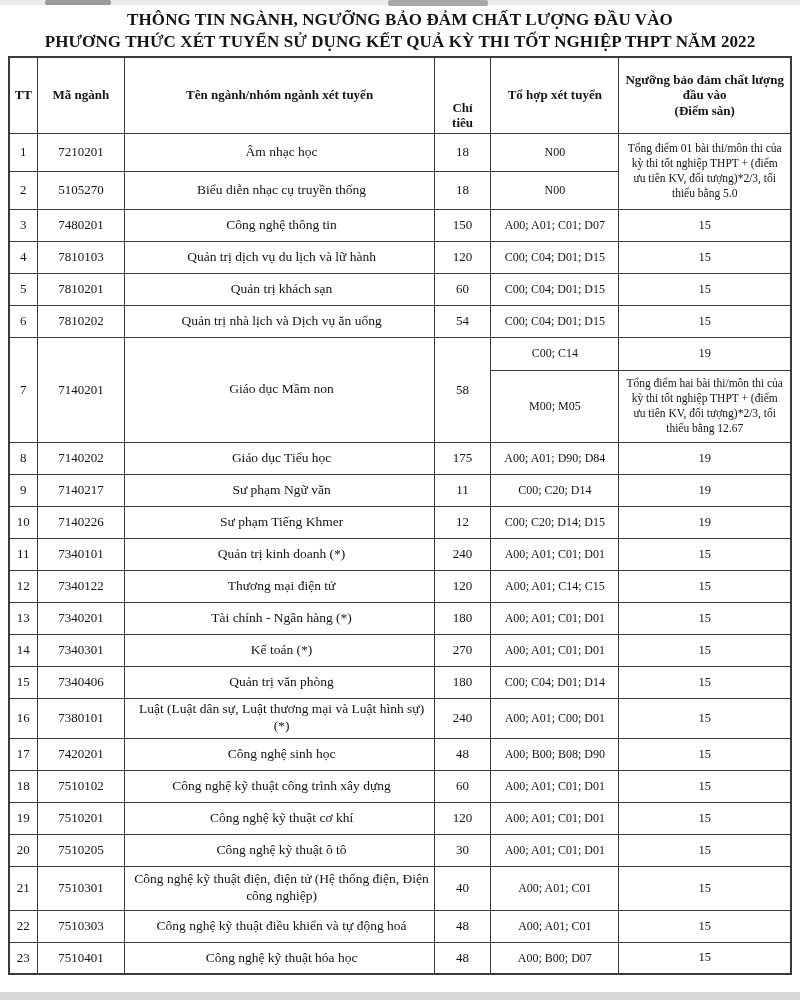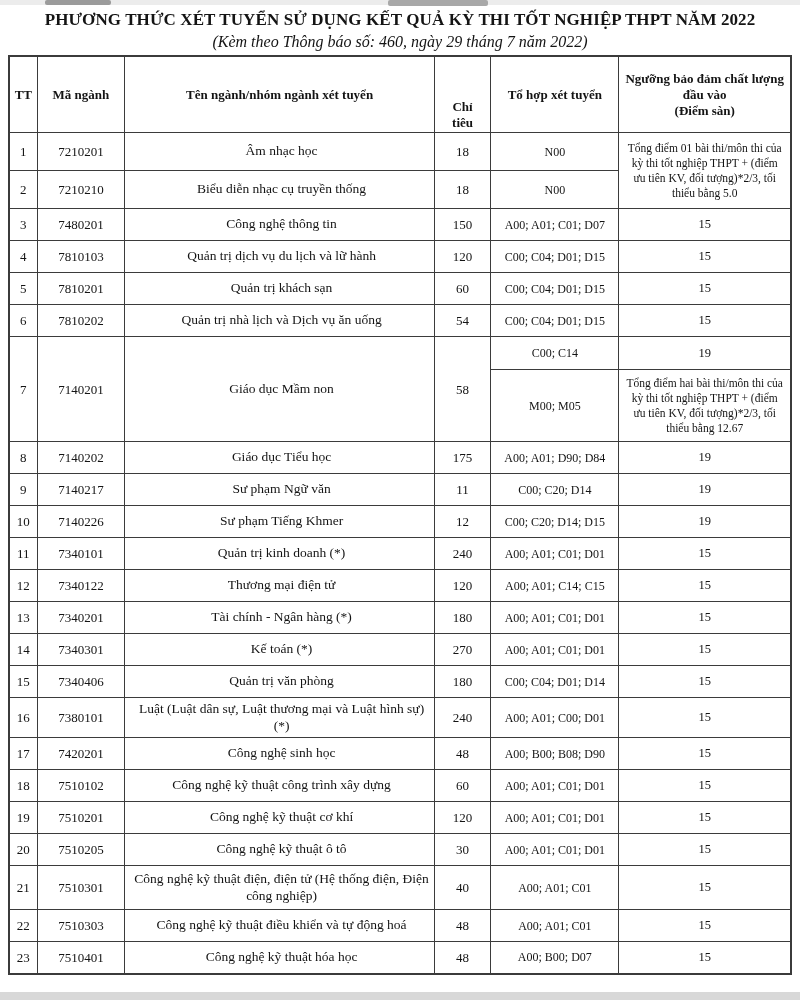--- a/index.html
+++ b/index.html
@@ -52,6 +52,7 @@
 <div class="scan-smudge-b"></div>
 
 <div class="title-block">
+  <div class="title-line">THÔNG TIN NGÀNH, NGƯỠNG BẢO ĐẢM CHẤT LƯỢNG ĐẦU VÀO</div>
   <div class="title-line">PHƯƠNG THỨC XÉT TUYỂN SỬ DỤNG KẾT QUẢ KỲ THI TỐT NGHIỆP THPT NĂM 2022</div>
   <div class="subtitle">(Kèm theo Thông báo số: 460, ngày 29 tháng 7 năm 2022)</div>
 </div>

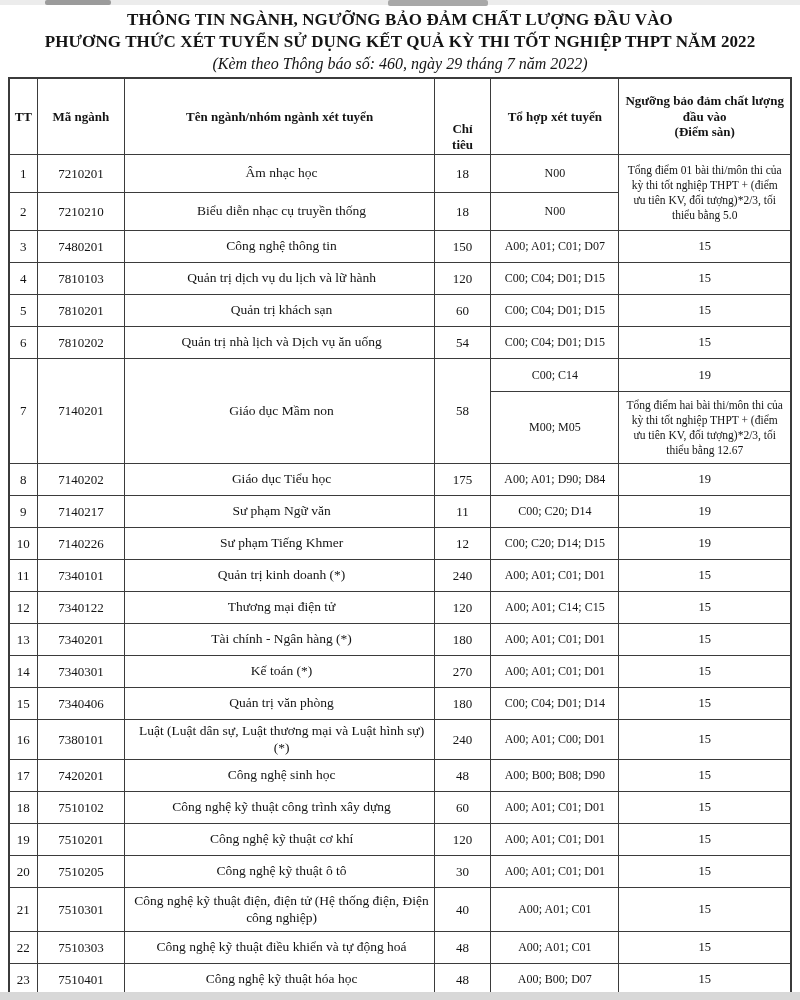--- a/index.html
+++ b/index.html
@@ -54,7 +54,6 @@
 <div class="title-block">
   <div class="title-line">THÔNG TIN NGÀNH, NGƯỠNG BẢO ĐẢM CHẤT LƯỢNG ĐẦU VÀO</div>
   <div class="title-line">PHƯƠNG THỨC XÉT TUYỂN SỬ DỤNG KẾT QUẢ KỲ THI TỐT NGHIỆP THPT NĂM 2022</div>
-  <div class="subtitle">(Kèm theo Thông báo số: 460, ngày 29 tháng 7 năm 2022)</div>
 </div>
 
 <table class="main">

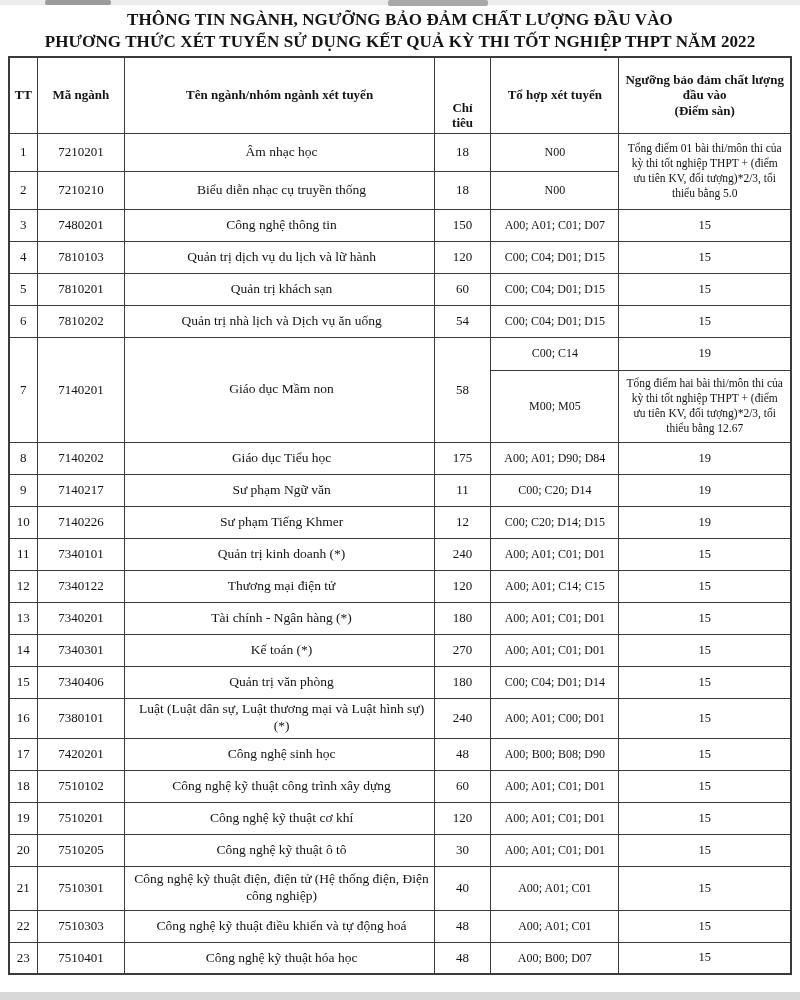--- a/index.html
+++ b/index.html
@@ -86,7 +86,7 @@
     </tr>
     <tr class="r-tall">
       <td>2</td>
-      <td>7210210</td>
+      <td>5105270</td>
       <td class="name">Biểu diễn nhạc cụ truyền thống</td>
       <td>18</td>
       <td class="combo">N00</td>

